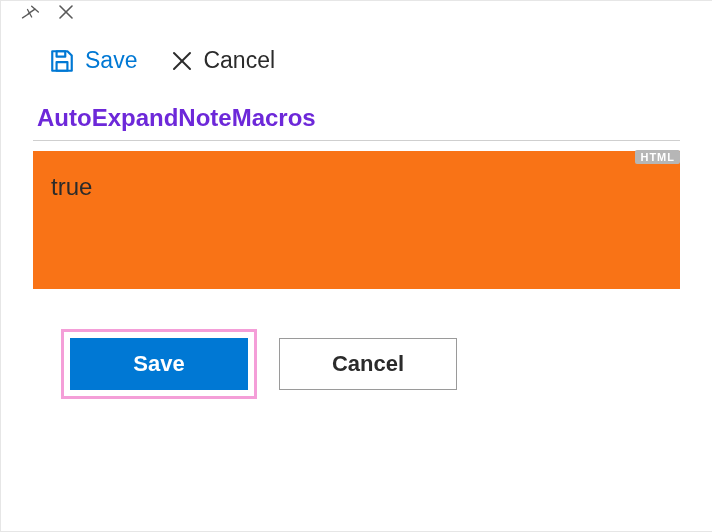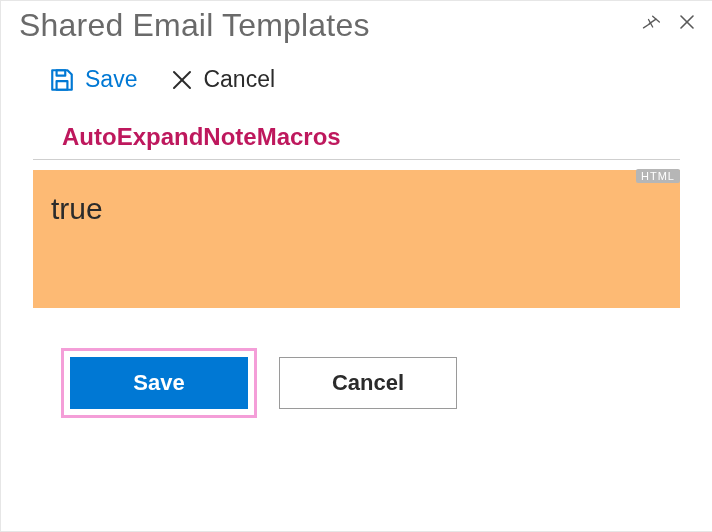--- a/index.html
+++ b/index.html
@@ -150,7 +150,6 @@
 <div class="pane">
 
   <div class="titlebar">
-    <h1>Shared Email Templates</h1>
     <div class="title-controls">
       <div class="ctl" title="Pin">
         <span>

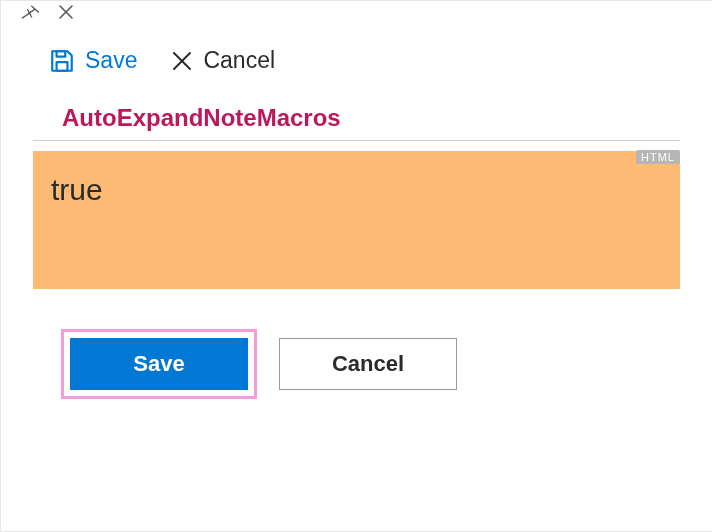--- a/index.html
+++ b/index.html
@@ -77,9 +77,8 @@
   .field-name {
     font-size: 24px;
     font-weight: 600;
-    color: #be185d;
+    color: #6d28d9;
     padding: 0 0 8px 4px;
-    margin-left: 25px;
   }
   .field-underline {
     border-bottom: 1px solid #cfcfcf;

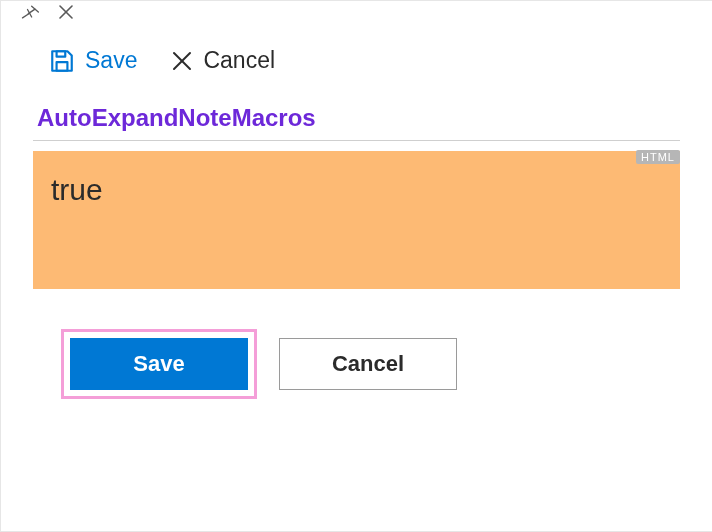--- a/index.html
+++ b/index.html
@@ -96,7 +96,7 @@
     background: #b6b6b6;
     color: #ffffff;
     font-size: 11px;
-    font-weight: 400;
+    font-weight: 700;
     letter-spacing: 1px;
     padding: 1px 5px;
     border-radius: 2px;

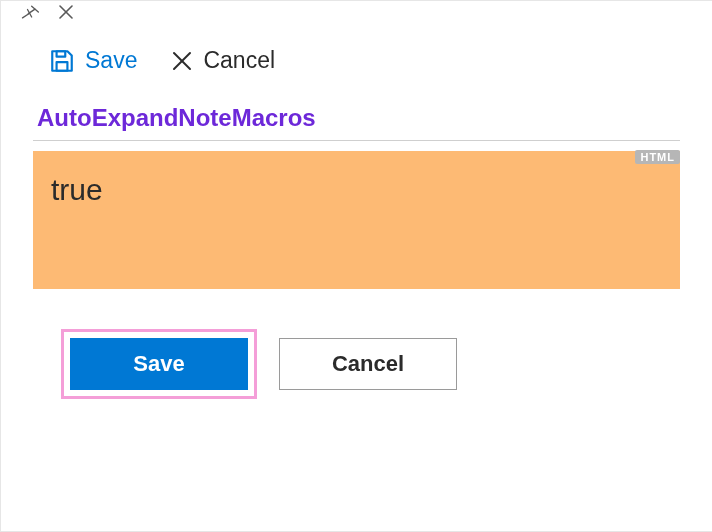--- a/index.html
+++ b/index.html
@@ -102,10 +102,10 @@
     border-radius: 2px;
   }
   .editor {
-    background: #fdba74;
+    background: #f97316;
     min-height: 138px;
     padding: 22px 18px;
-    font-size: 30px;
+    font-size: 24px;
     color: #2b2b2b;
     white-space: pre-wrap;
   }

